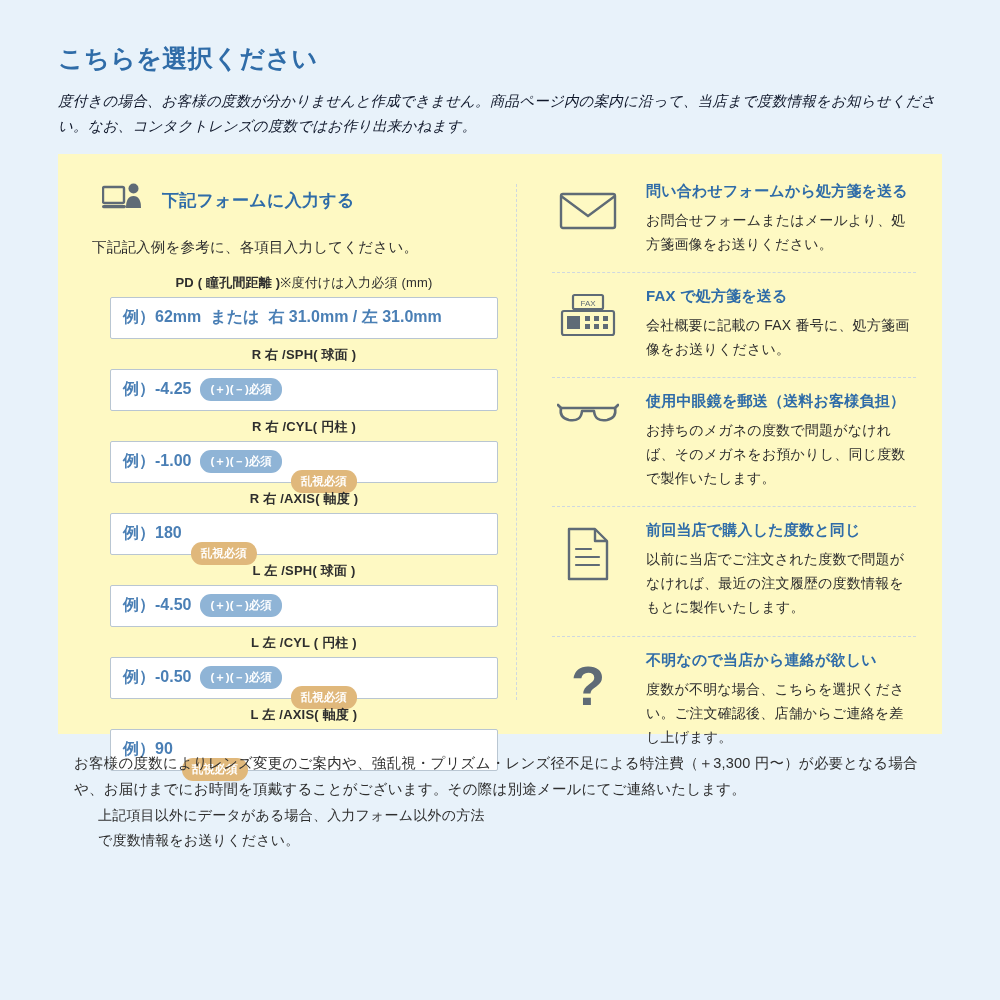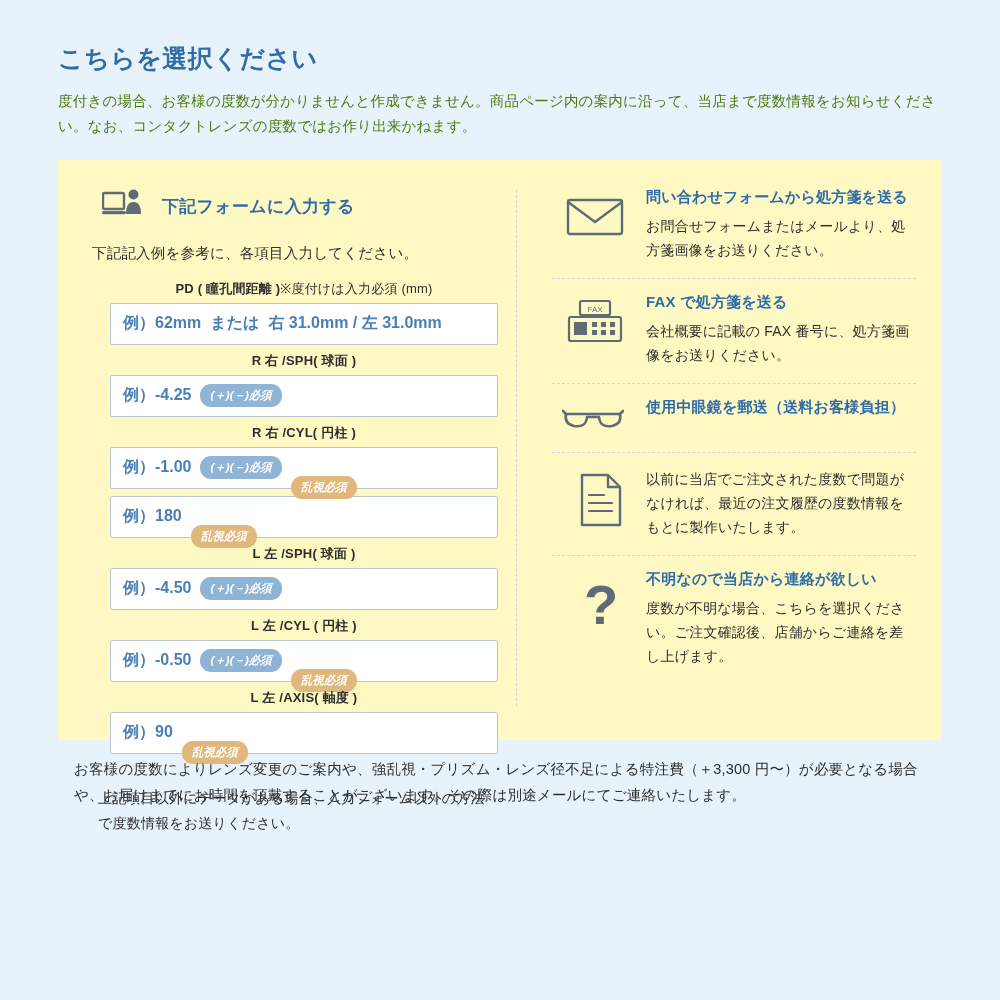--- a/index.html
+++ b/index.html
@@ -31,9 +31,10 @@
   .lead {
     font-size: 14.5px;
     line-height: 1.75;
-    color: #4d7c0f;
-    margin: 0 0 20px 0;
-    letter-spacing: 0.2px;
+    color: #0f172a;
+    margin: 0 0 14px 0;
+    letter-spacing: 0.2px;
+    font-style: italic;
   }
   .panel {
     background: #fef9c3;

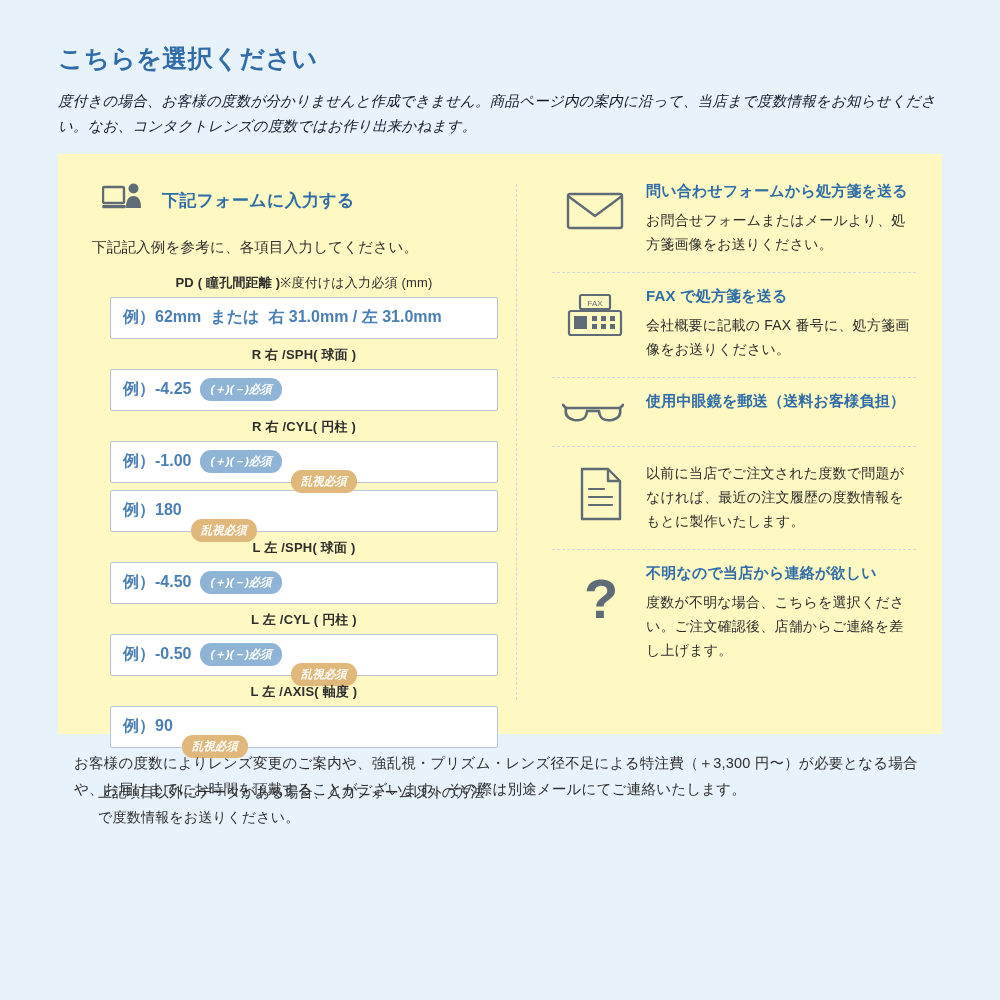--- a/index.html
+++ b/index.html
@@ -141,7 +141,7 @@
     min-width: 72px;
     display: flex;
     align-items: center;
-    justify-content: flex-end;
+    justify-content: center;
     padding-top: 6px;
   }
   .rtext { flex: 1; }

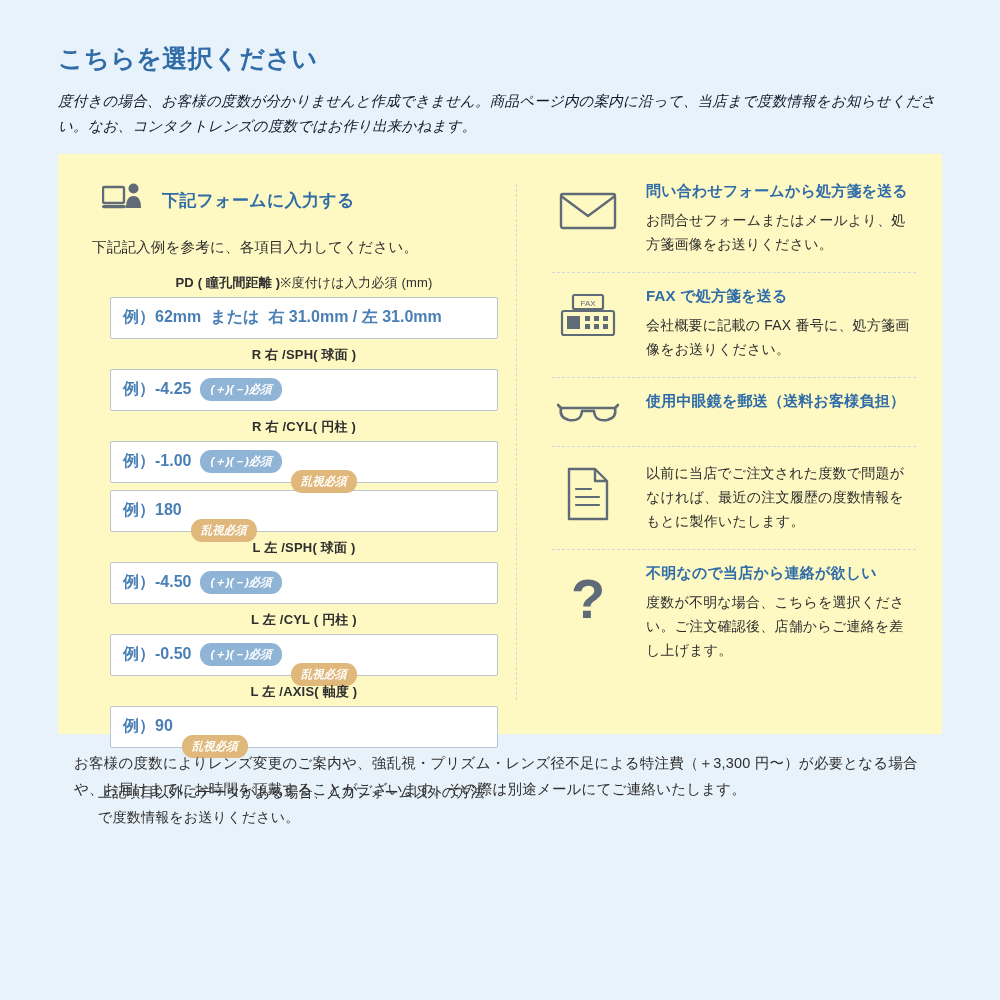--- a/index.html
+++ b/index.html
@@ -115,7 +115,6 @@
     padding: 4px 10px;
     color: #ffffff;
     white-space: nowrap;
-    font-style: italic;
   }
   .pill.blue { background: #8fb4d6; }
   .pill.tan  { background: #e0b87b; margin-top: 39px; }

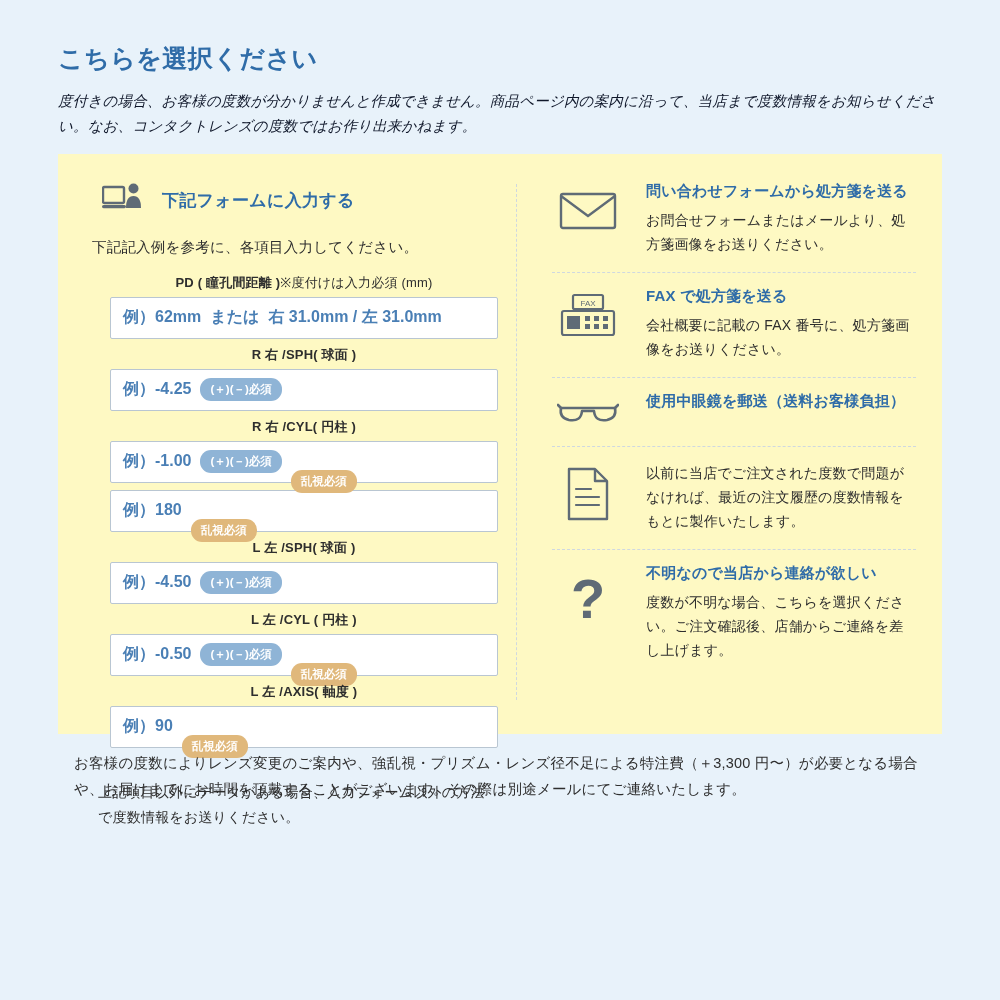--- a/index.html
+++ b/index.html
@@ -300,6 +300,7 @@
         </div>
         <div class="rtext">
           <div class="rtitle">使用中眼鏡を郵送（送料お客様負担）</div>
+          <div class="rbody">お持ちのメガネの度数で問題がなければ、そのメガネをお預かりし、同じ度数で製作いたします。</div>
         </div>
       </div>
 

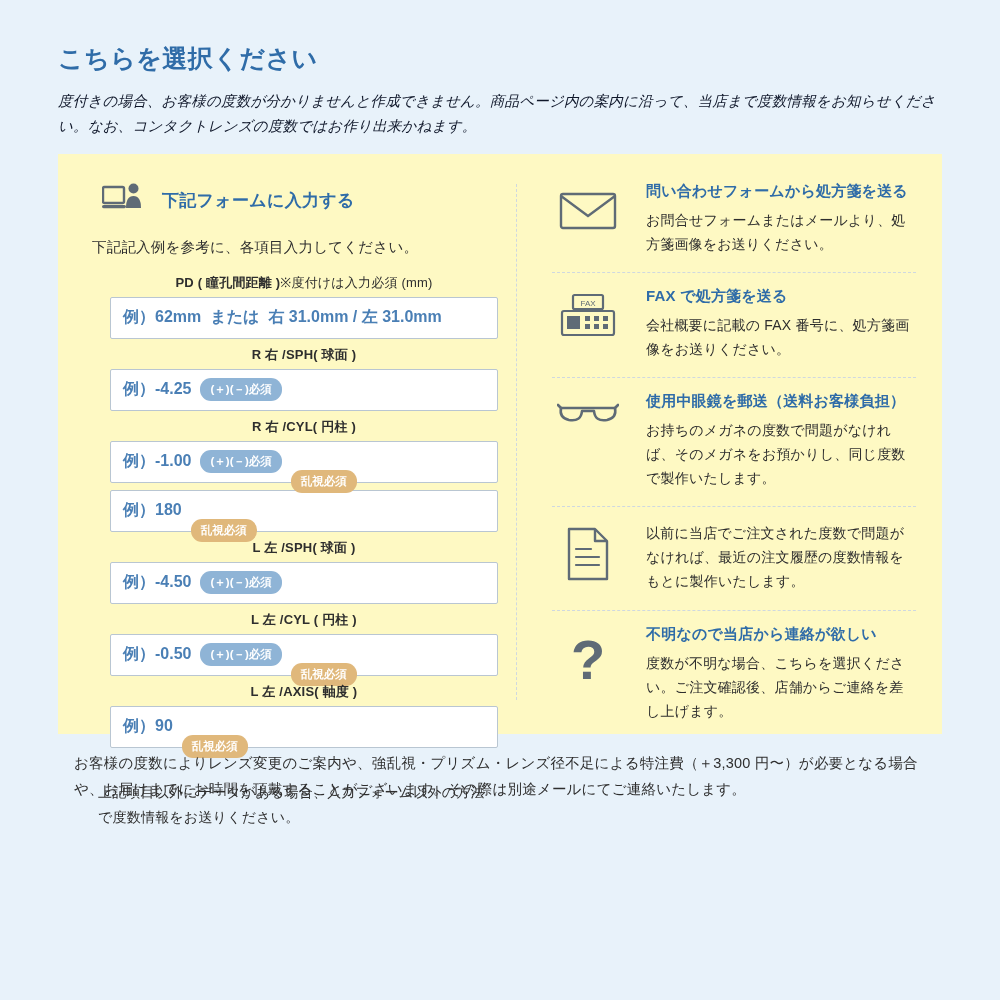--- a/index.html
+++ b/index.html
@@ -219,6 +219,7 @@
       </div>
 
       <div class="field">
+        <div class="field-label">R 右 /AXIS( 軸度 )</div>
         <div class="field-box">
           <span class="ex">例）180</span>
           <span class="pill tan">乱視必須</span>

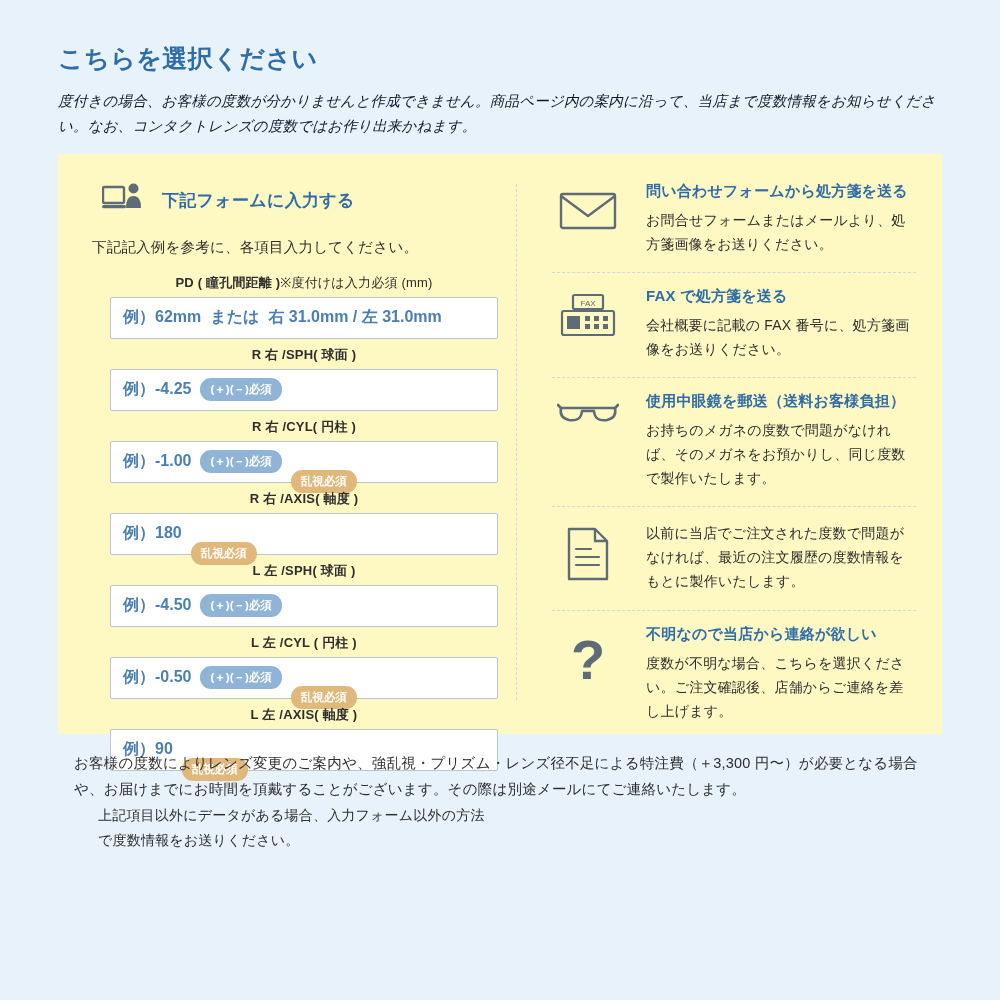--- a/index.html
+++ b/index.html
@@ -314,6 +314,7 @@
           </svg>
         </div>
         <div class="rtext">
+          <div class="rtitle">前回当店で購入した度数と同じ</div>
           <div class="rbody">以前に当店でご注文された度数で問題がなければ、最近の注文履歴の度数情報をもとに製作いたします。</div>
         </div>
       </div>

